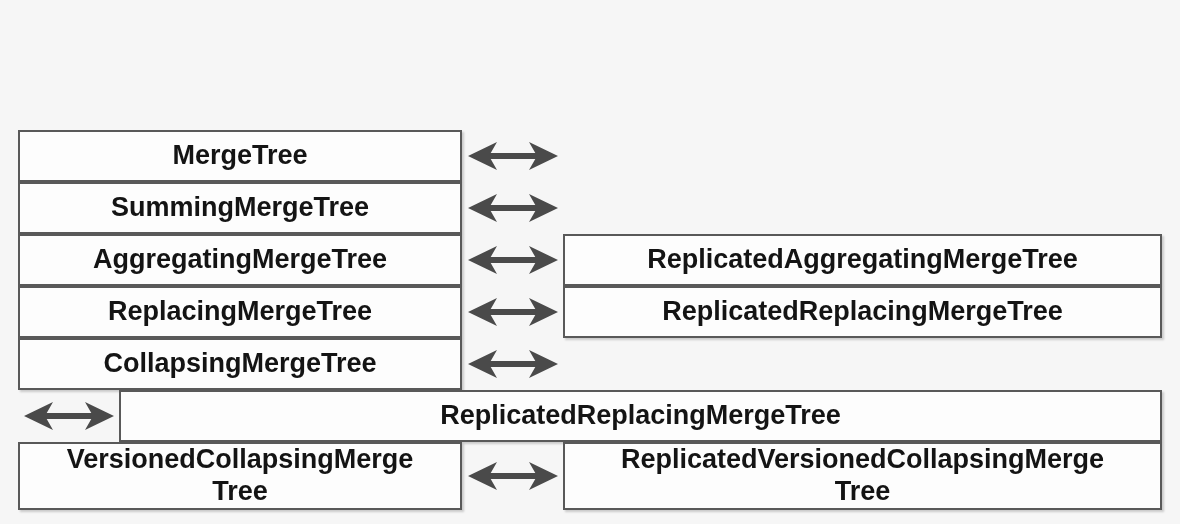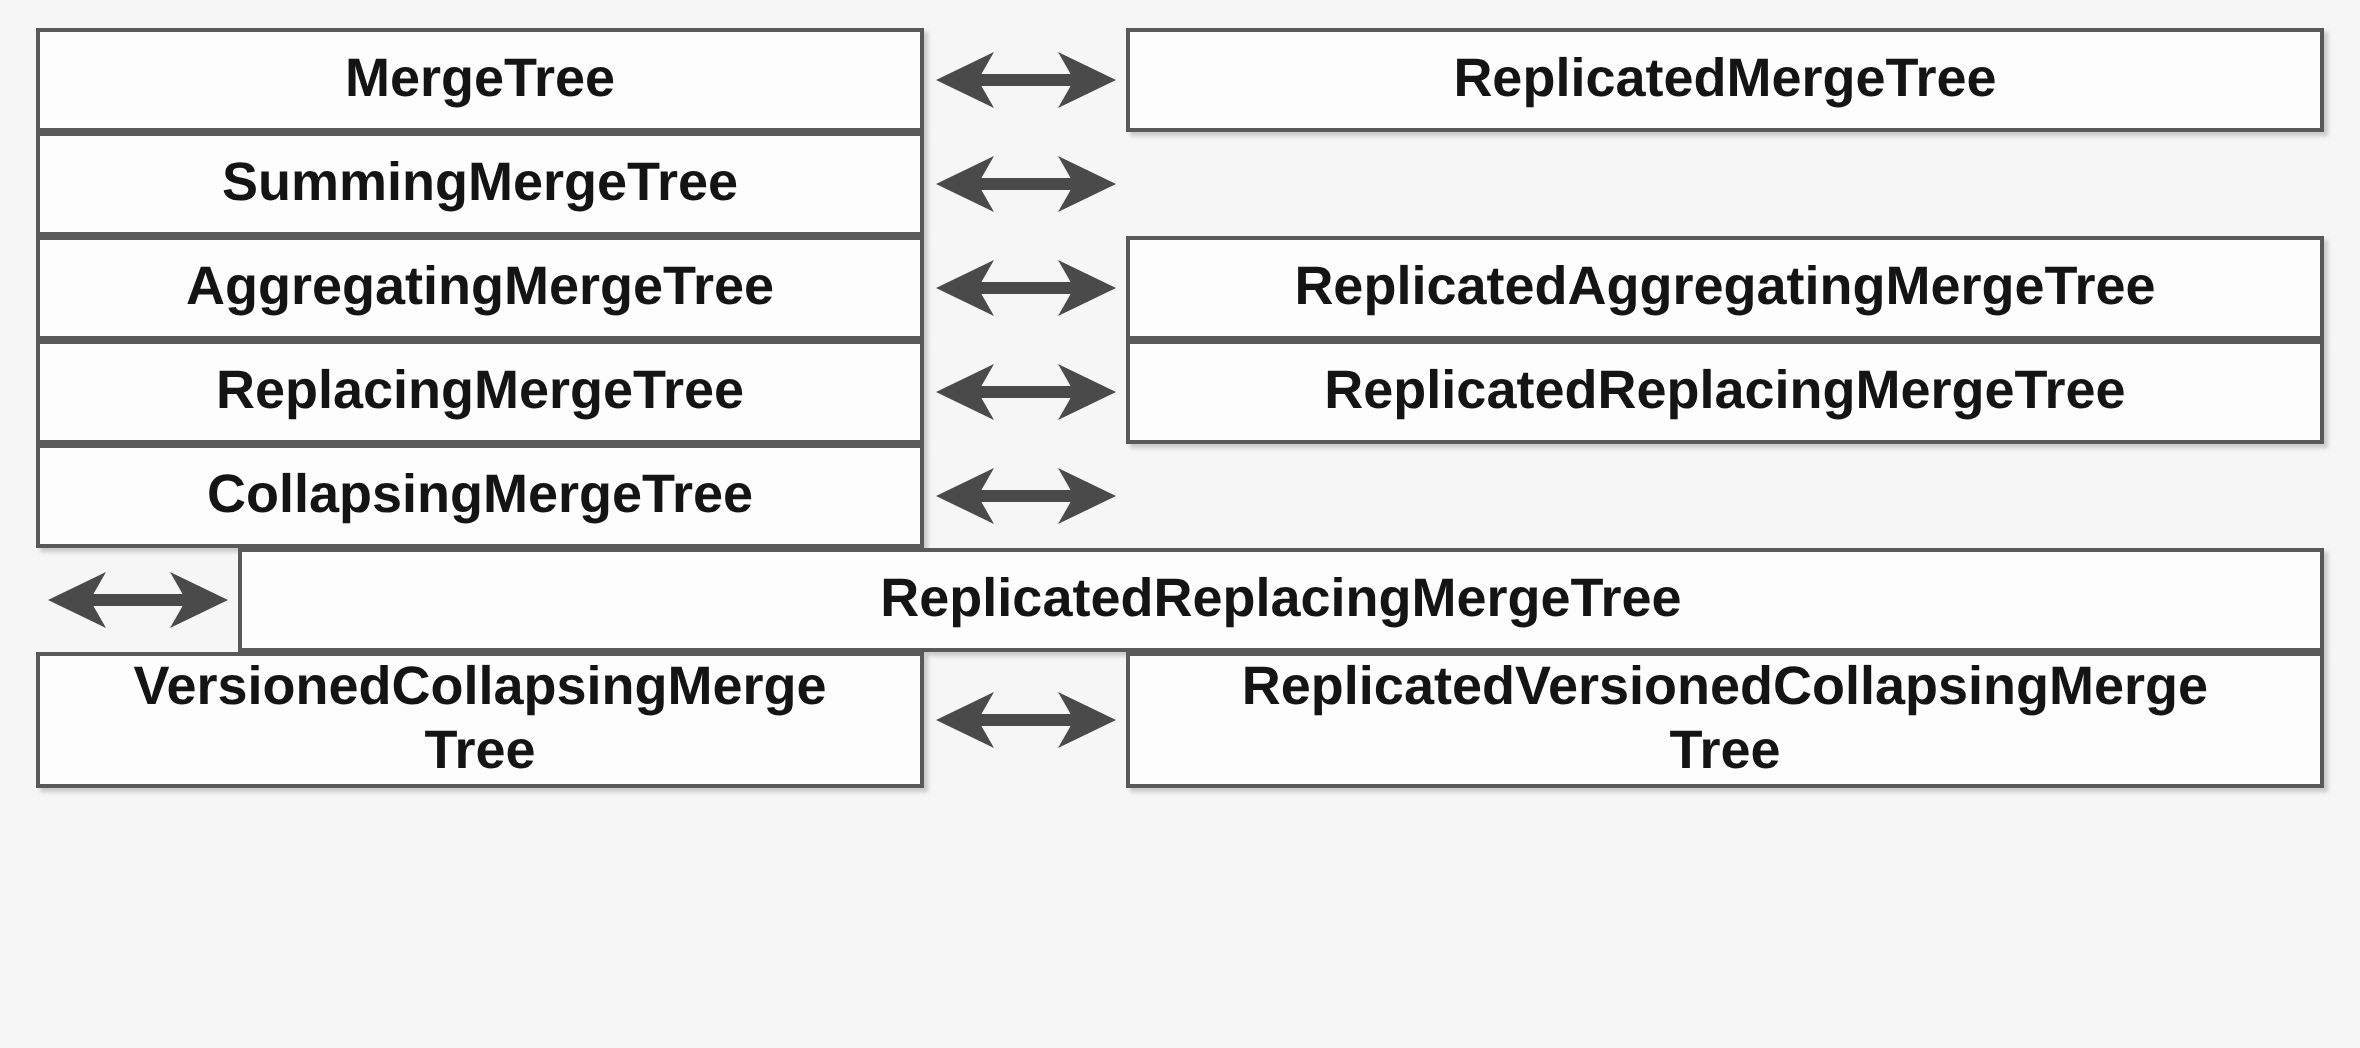--- a/index.html
+++ b/index.html
@@ -16,7 +16,7 @@
     background: #f6f6f6;
     display: flex;
     flex-direction: column;
-    justify-content: flex-start;
+    justify-content: flex-end;
   }
   .row {
     display: flex;

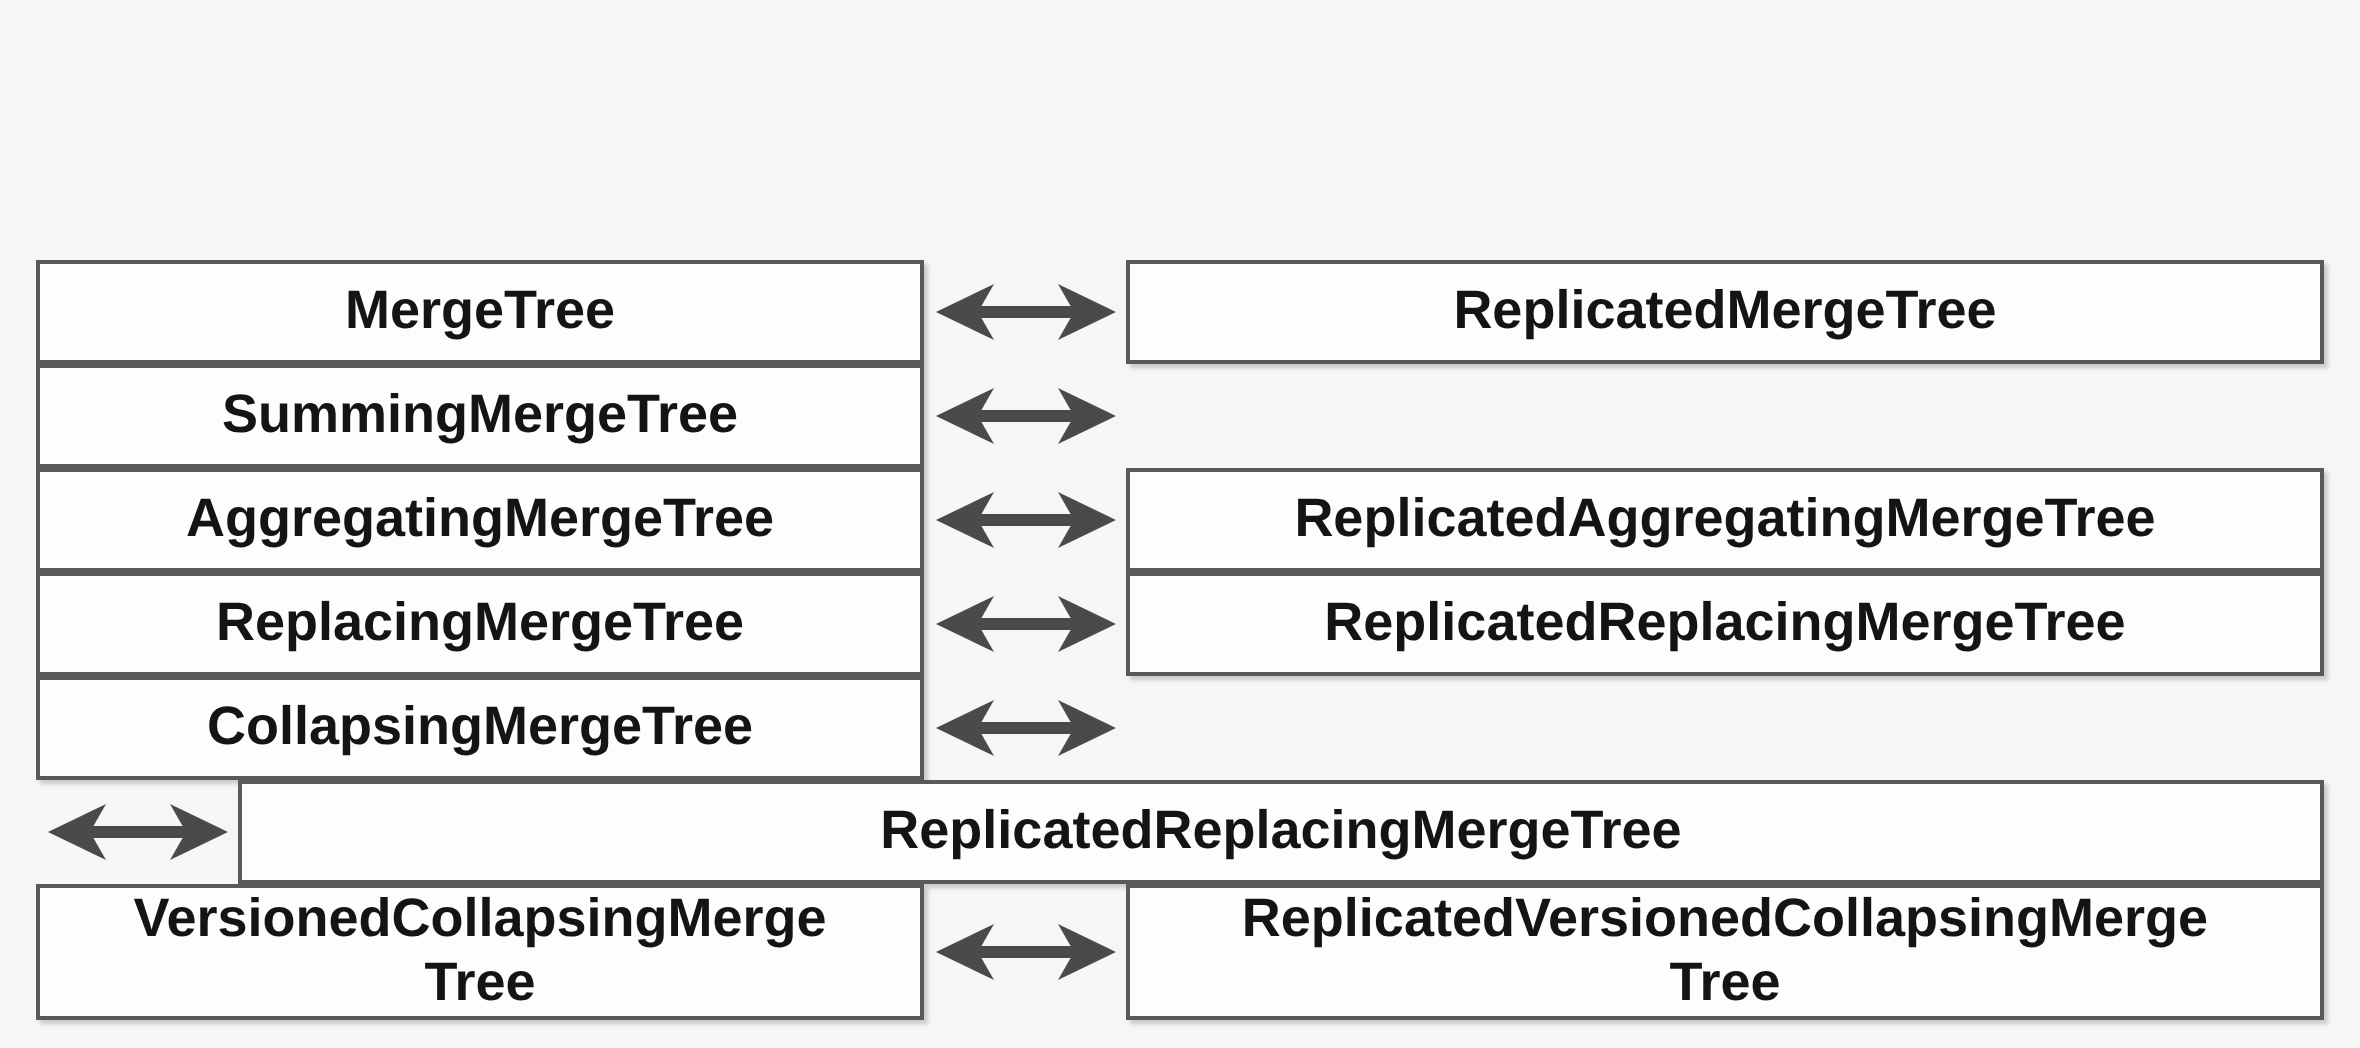--- a/index.html
+++ b/index.html
@@ -71,9 +71,6 @@
         <path d="M91 16 L62 2 L70 16 L62 30 Z"></path>
         <rect x="20" y="13" width="52" height="6"></rect>
       </svg>
-    </div>
-    <div class="box right">
-      <span class="label">ReplicatedMergeTree</span>
     </div>
   </div>
 

